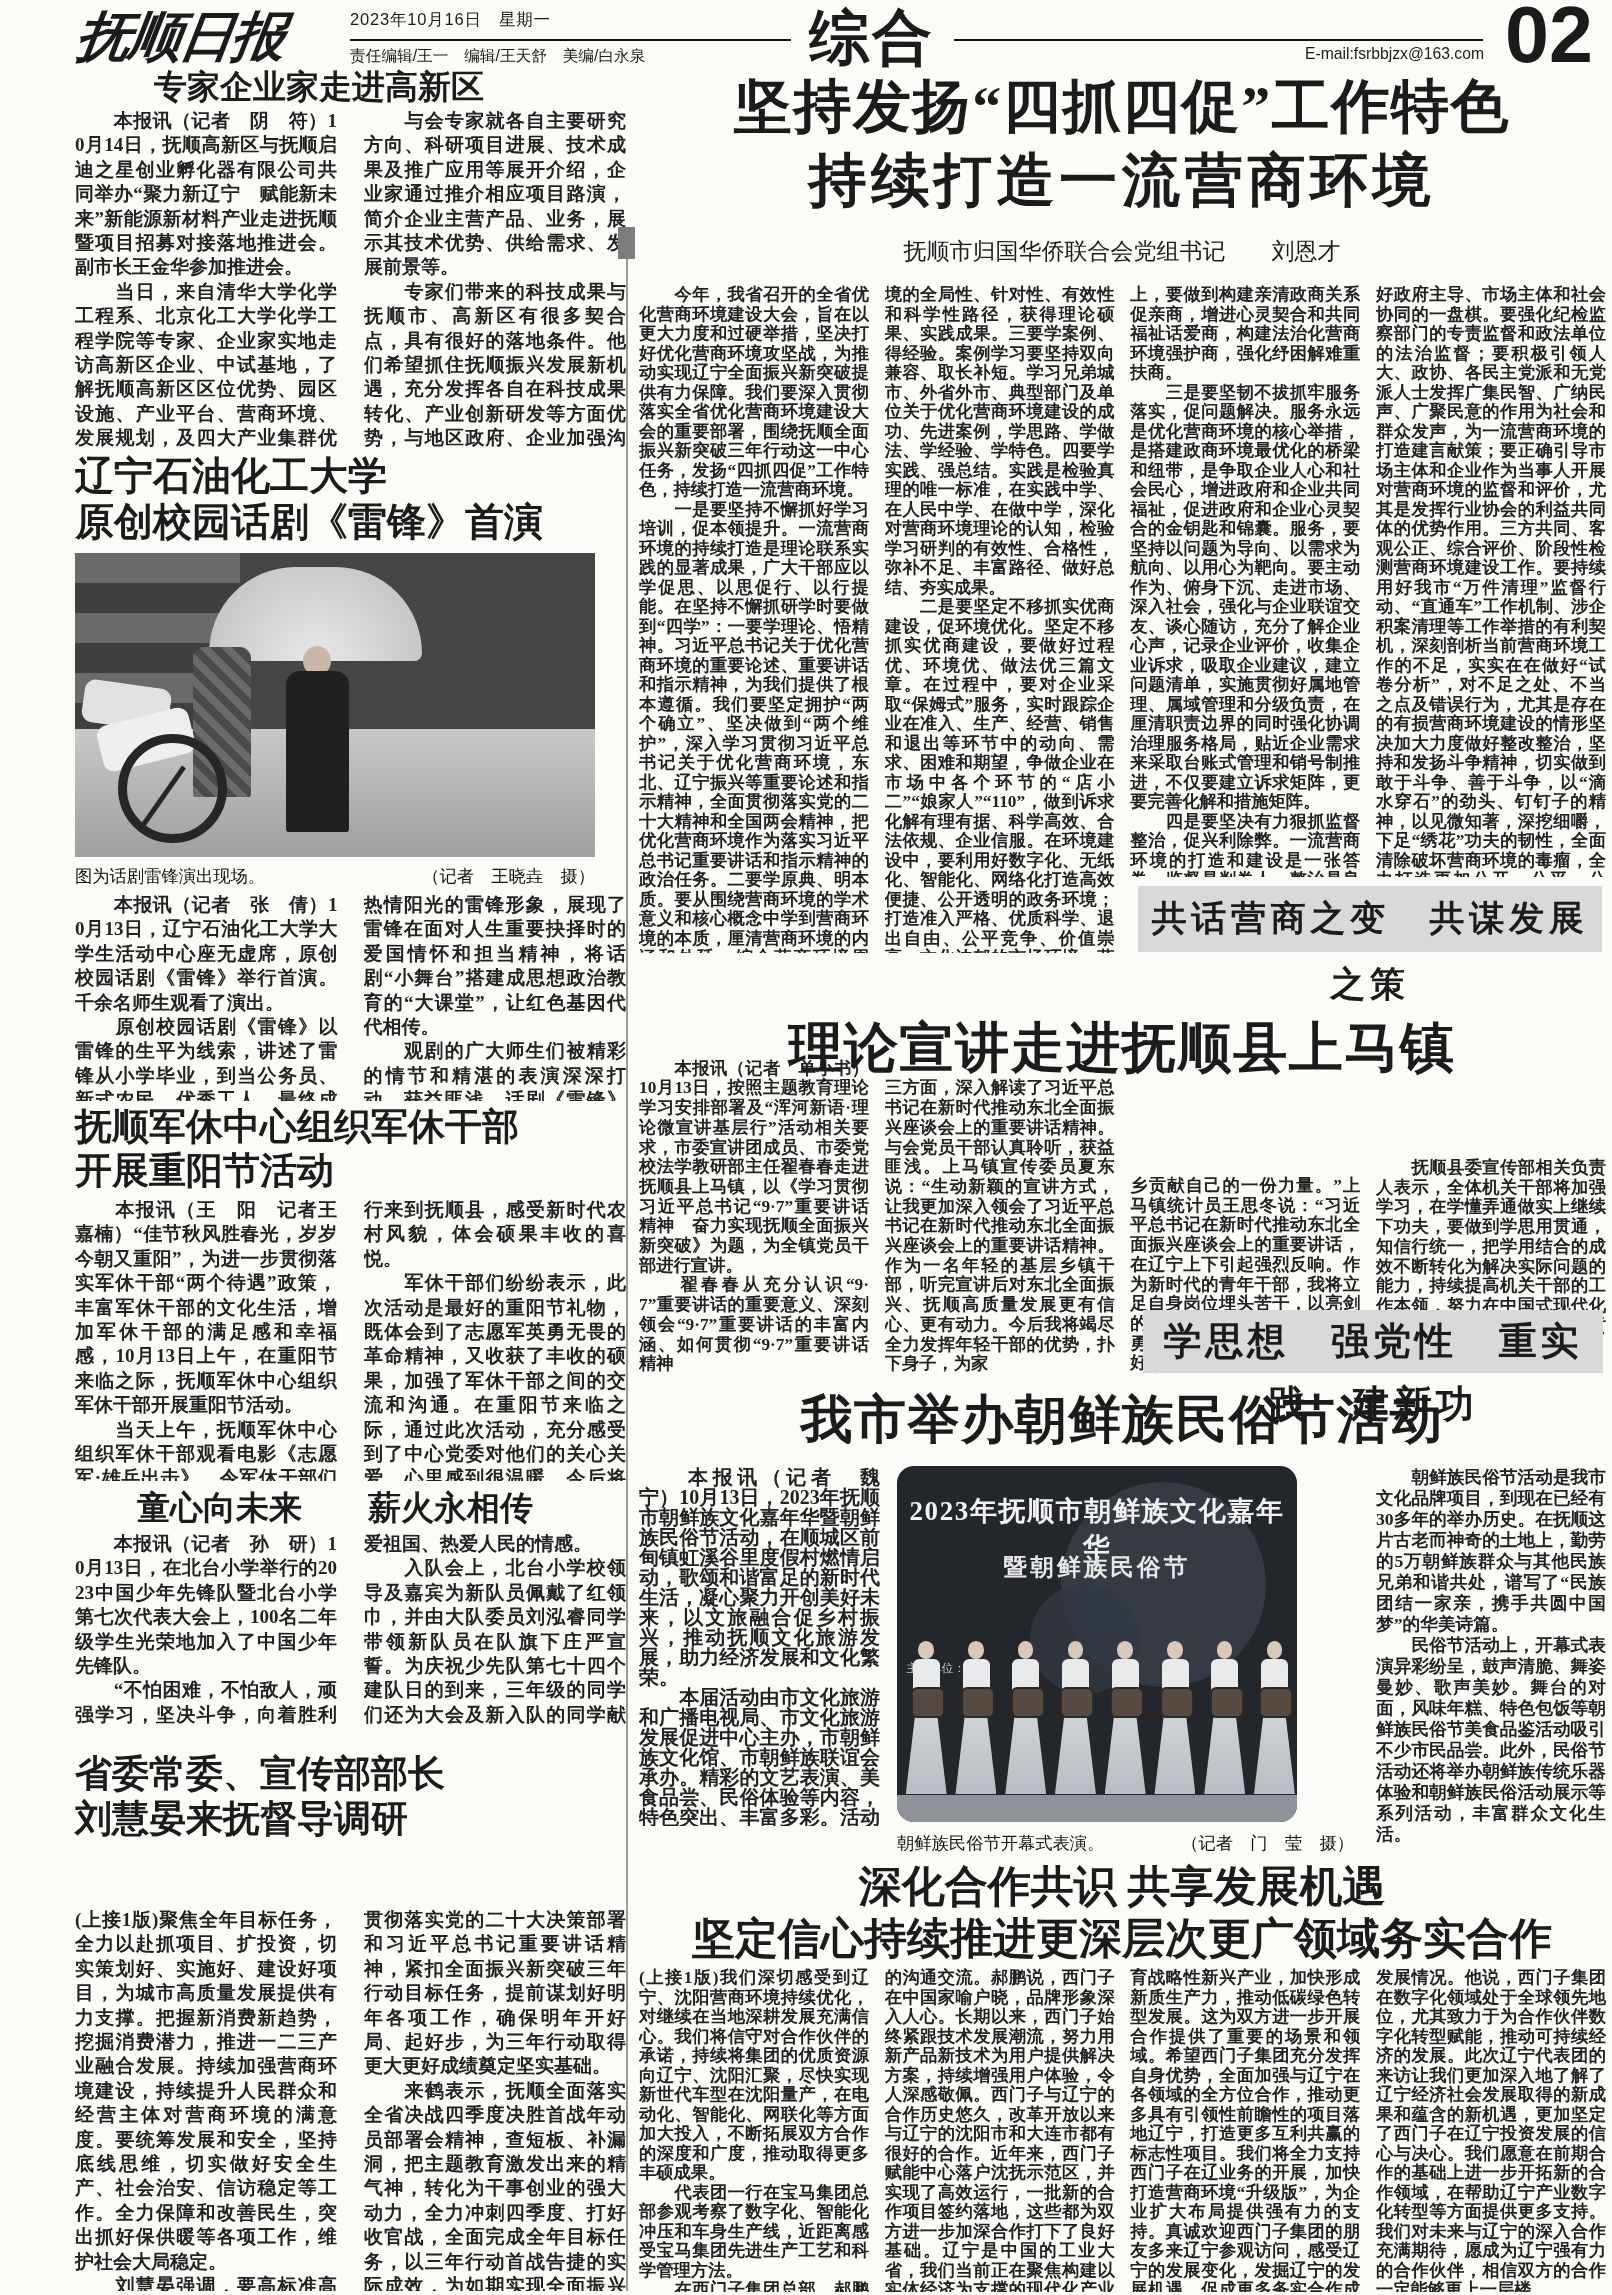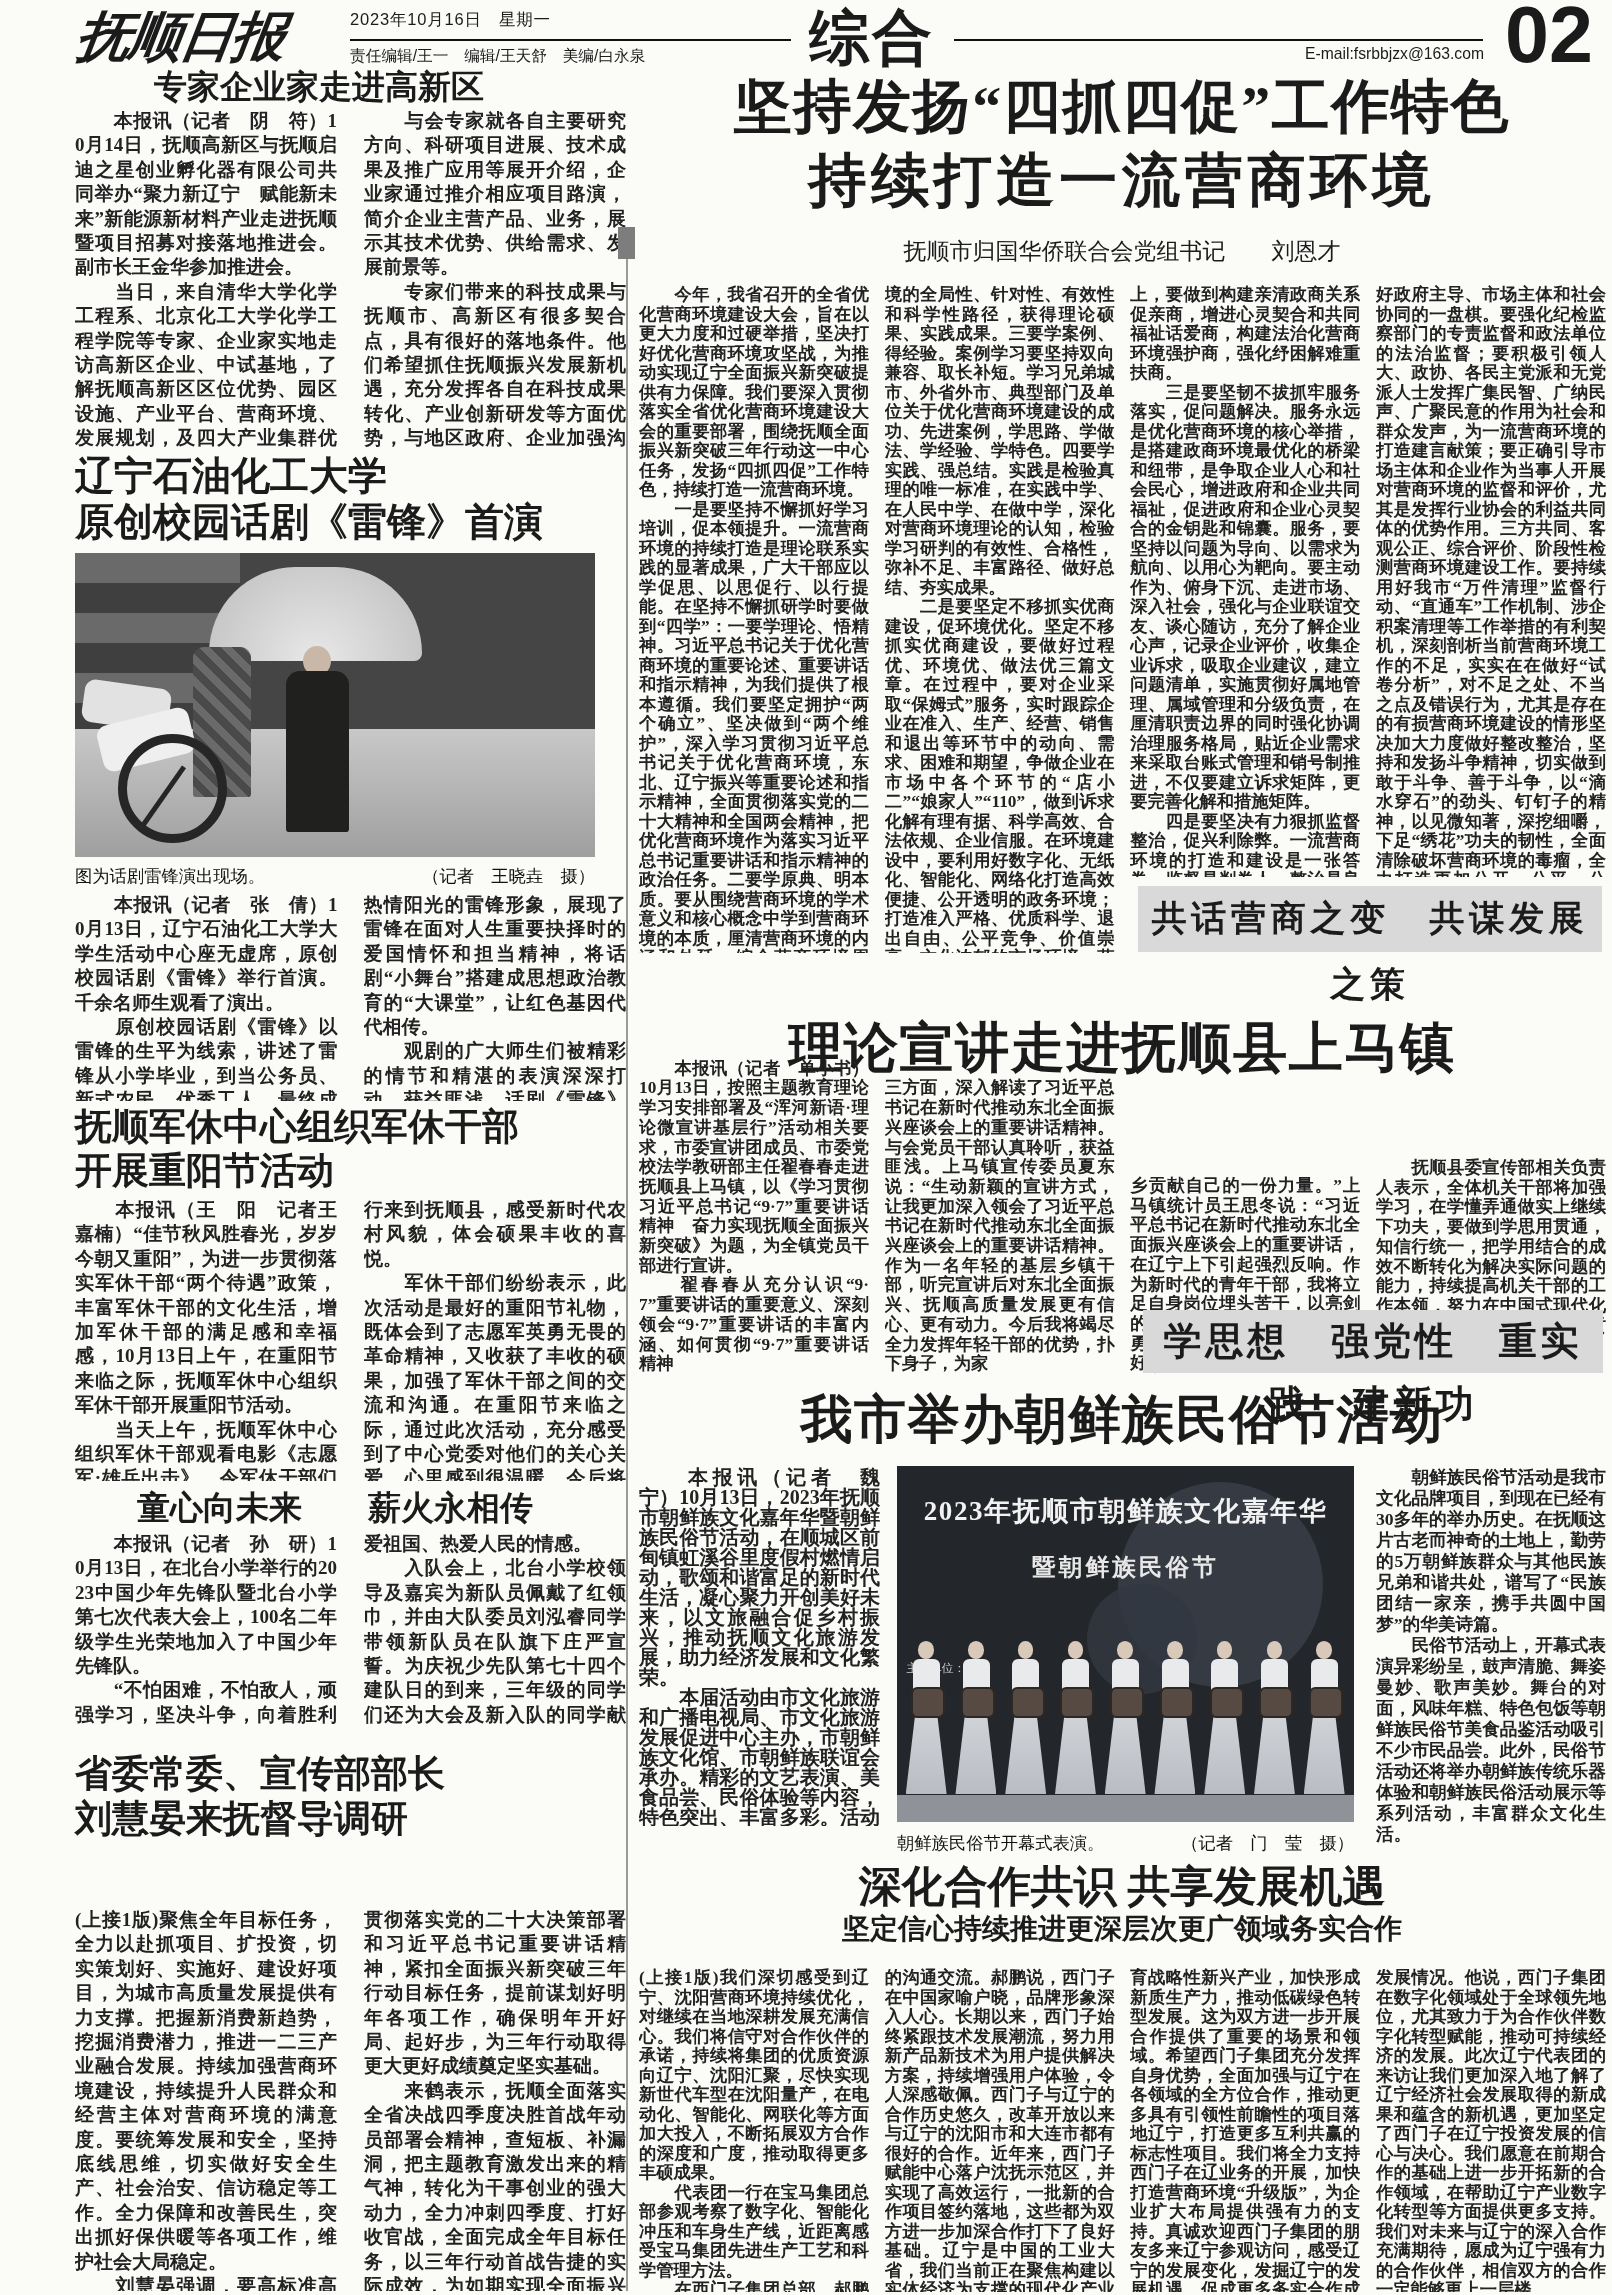--- a/index.html
+++ b/index.html
@@ -57,7 +57,7 @@
   
   .s3h{left:638px;top:1385px;width:968px;font-size:52px;font-weight:900;letter-spacing:1.6px;}
   .s3l{left:639px;top:1467px;width:241px;height:359px;font-size:20px;line-height:20px;}
-  .s3photo{left:897px;top:1466px;width:457px;height:356px;overflow:hidden;background:#23272b;}
+  .s3photo{left:897px;top:1466px;width:400px;height:356px;overflow:hidden;background:#23272b;border-radius:17px;}
   .s3cap{left:897px;top:1831px;width:457px;}
   .s3r{left:1376px;top:1467px;width:230px;height:394px;font-size:17.7px;line-height:21px;}
   

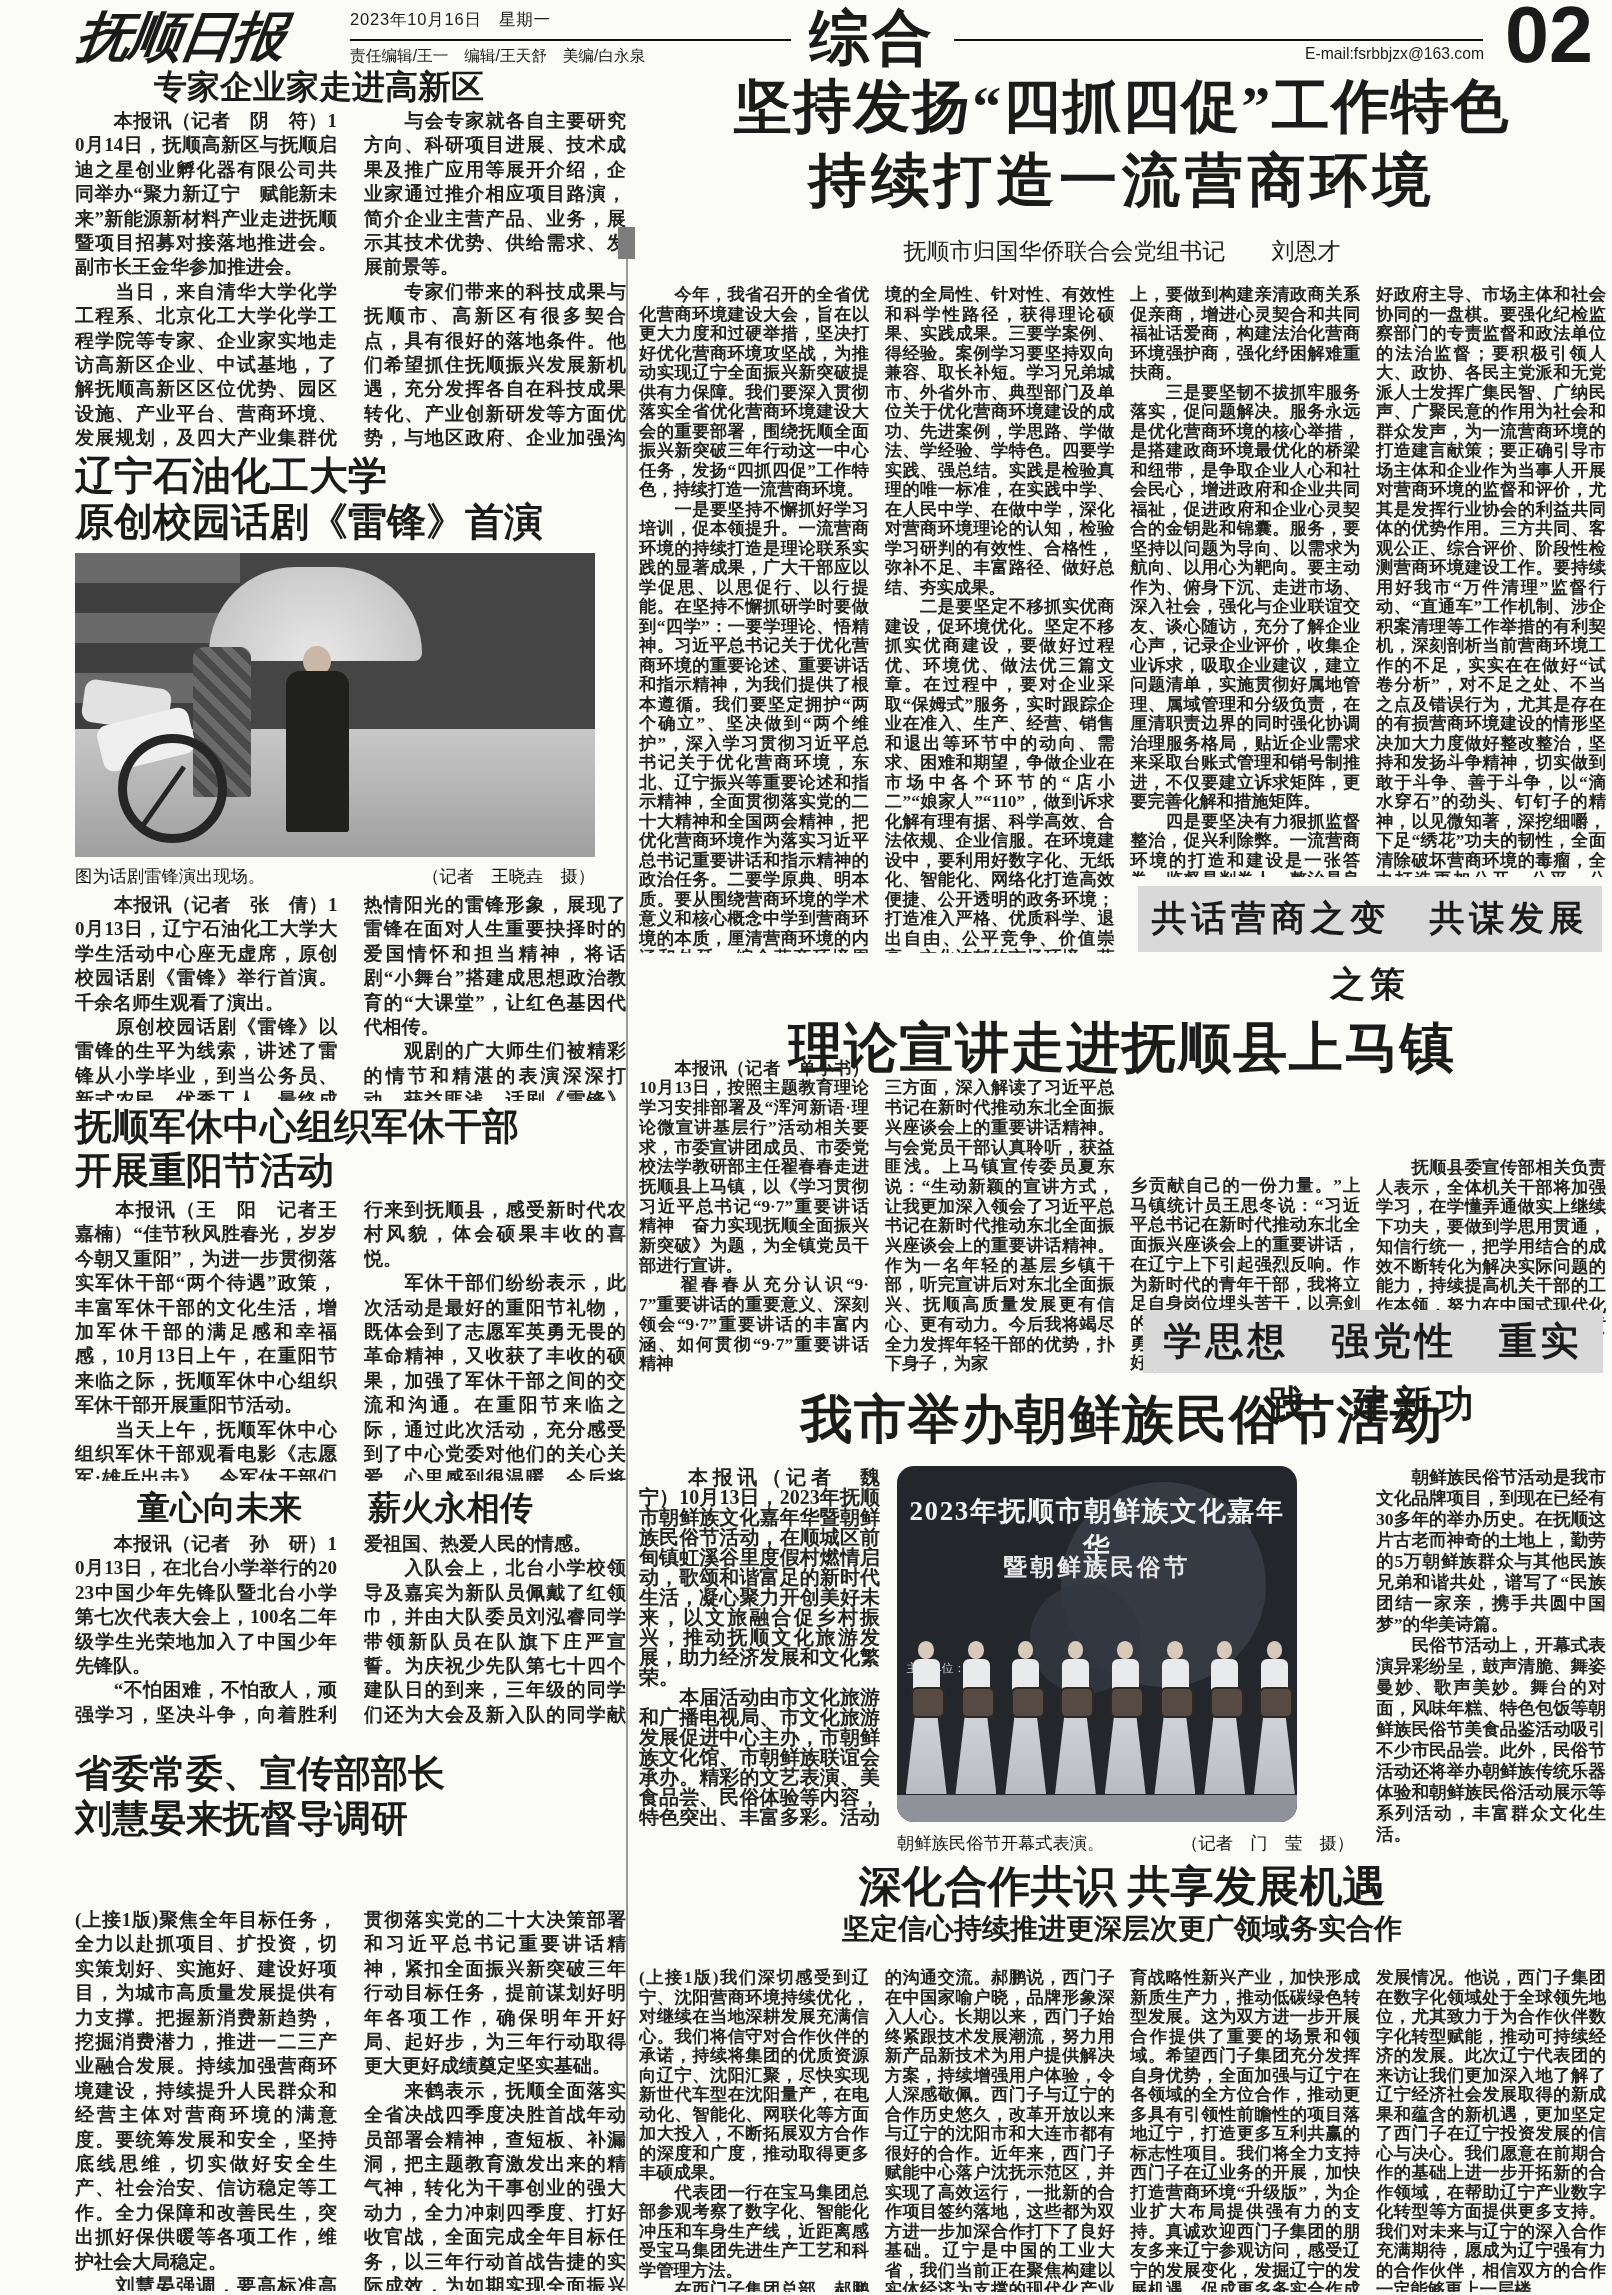--- a/index.html
+++ b/index.html
@@ -62,7 +62,7 @@
   .s3r{left:1376px;top:1467px;width:230px;height:394px;font-size:17.7px;line-height:21px;}
   
   .s4h1{left:638px;top:1858px;width:968px;font-size:43px;font-weight:900;}
-  .s4h2{left:638px;top:1910px;width:968px;font-size:28px;font-weight:900;}
+  .s4h2{left:638px;top:1910px;width:968px;font-size:43px;font-weight:900;}
   .s4body{left:639px;top:1968px;width:967px;height:324px;gap:15.7px;}
   
   .p1floor{position:absolute;left:0;bottom:0;width:100%;height:42%;background:linear-gradient(180deg,#c8c8c8,#9f9f9f);}

